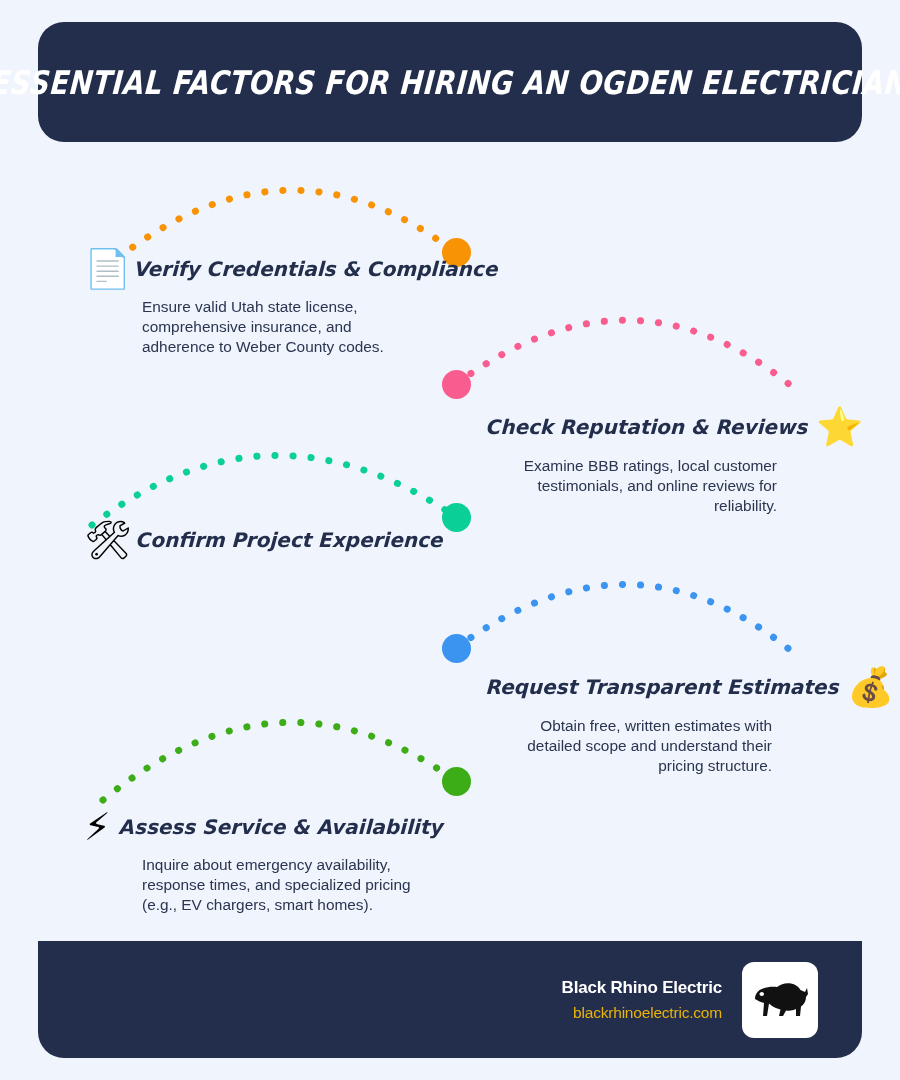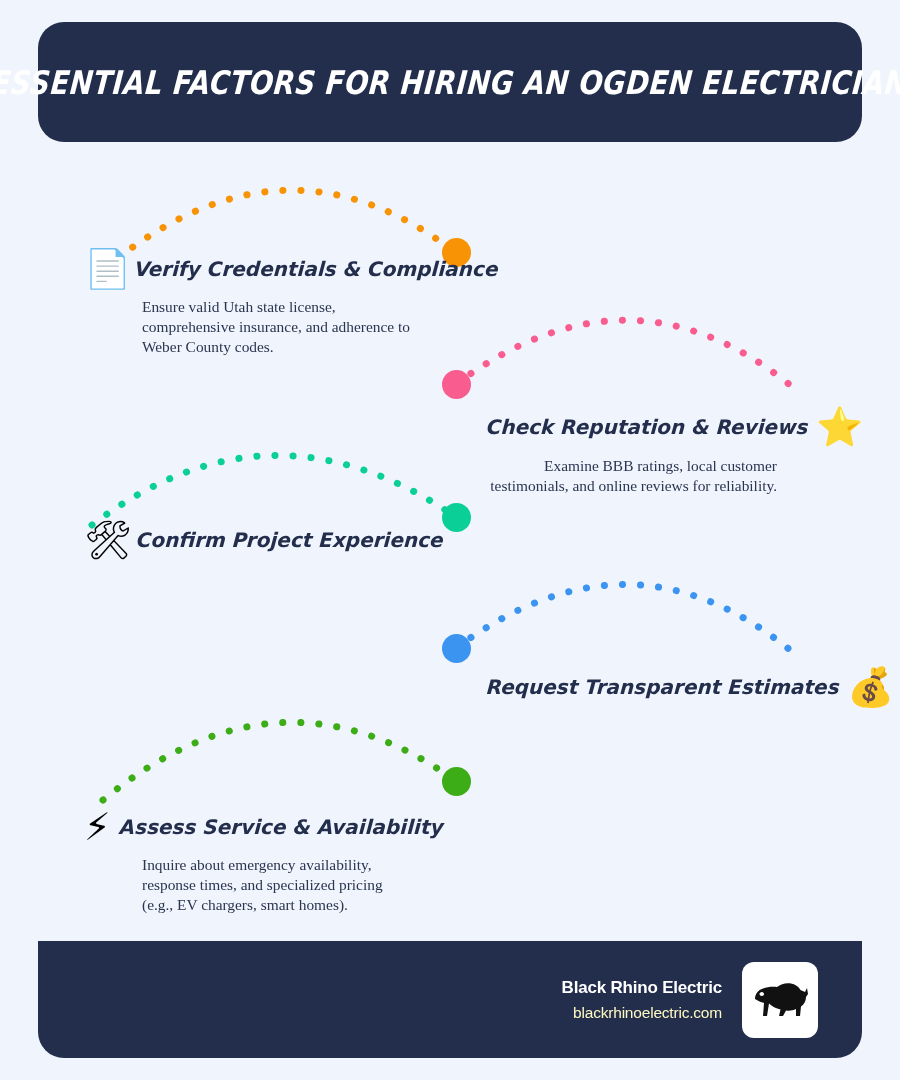--- a/index.html
+++ b/index.html
@@ -47,7 +47,7 @@
   .block-body {
     color:#2a3550;
     font-size:15.4px; line-height:1.30;
-    font-family:Liberation Serif, serif;
+    font-family:Liberation Sans, sans-serif;
   }
 
   

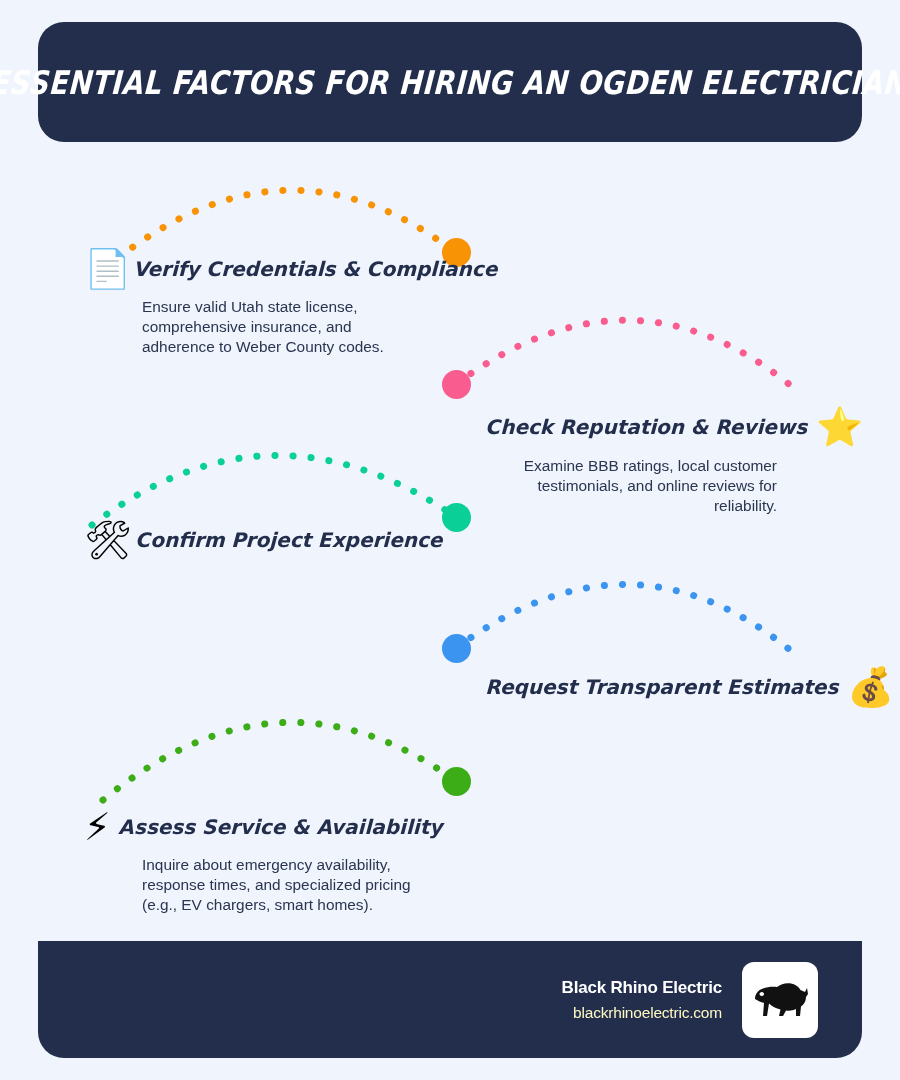--- a/index.html
+++ b/index.html
@@ -141,6 +141,7 @@
       <span class="block-title">Request Transparent Estimates</span>
       <span class="emoji">💰</span>
     </div>
+    <div class="block-body" style="width:285px;">Obtain free, written estimates with detailed scope and understand their pricing structure.</div>
   </div>
 
   <div class="block left" style="left:84px; top:808px; width:360px;">

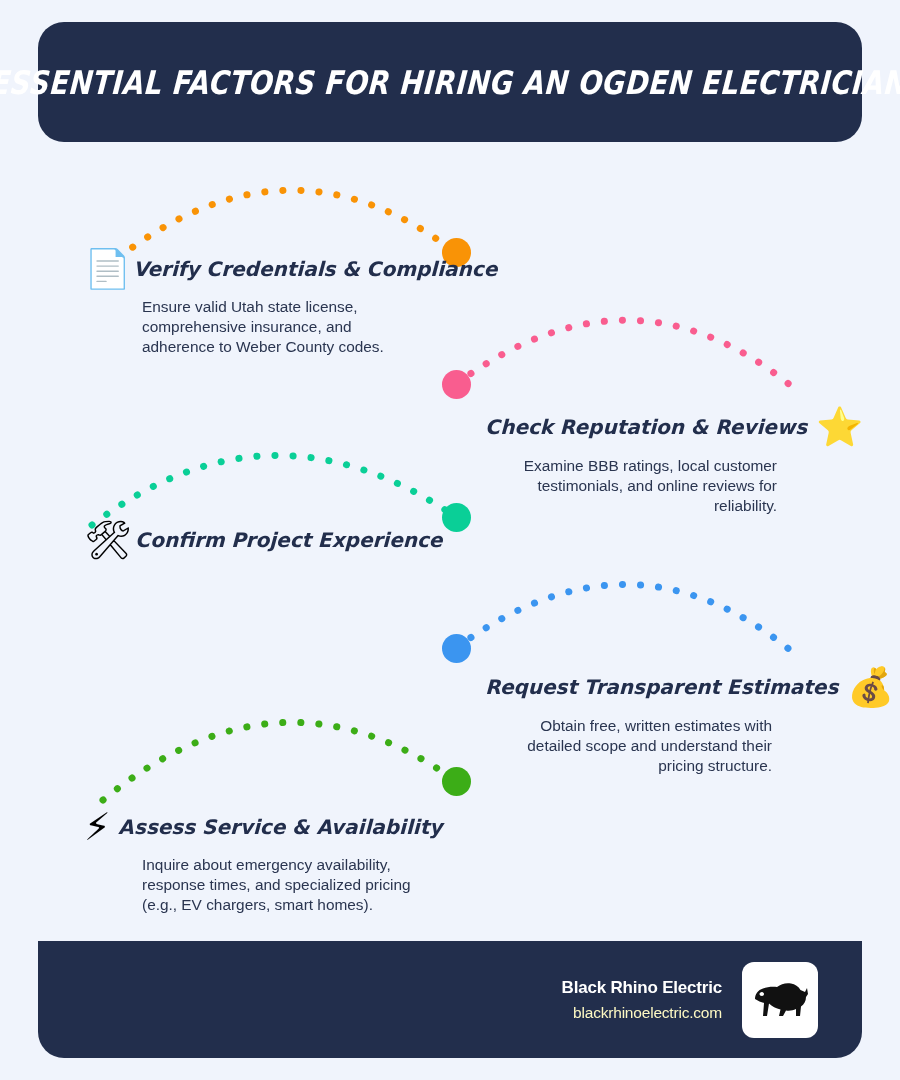--- a/index.html
+++ b/index.html
@@ -77,7 +77,7 @@
     font-family:"Liberation Sans", sans-serif;
   }
   .footer-url {
-    color:#fef9c3; font-size:15.5px; margin-top:6px; letter-spacing:-0.2px;
+    color:#eab308; font-size:15.5px; margin-top:6px; letter-spacing:-0.2px;
     font-family:"Liberation Sans", sans-serif;
   }
   .footer-logo {

